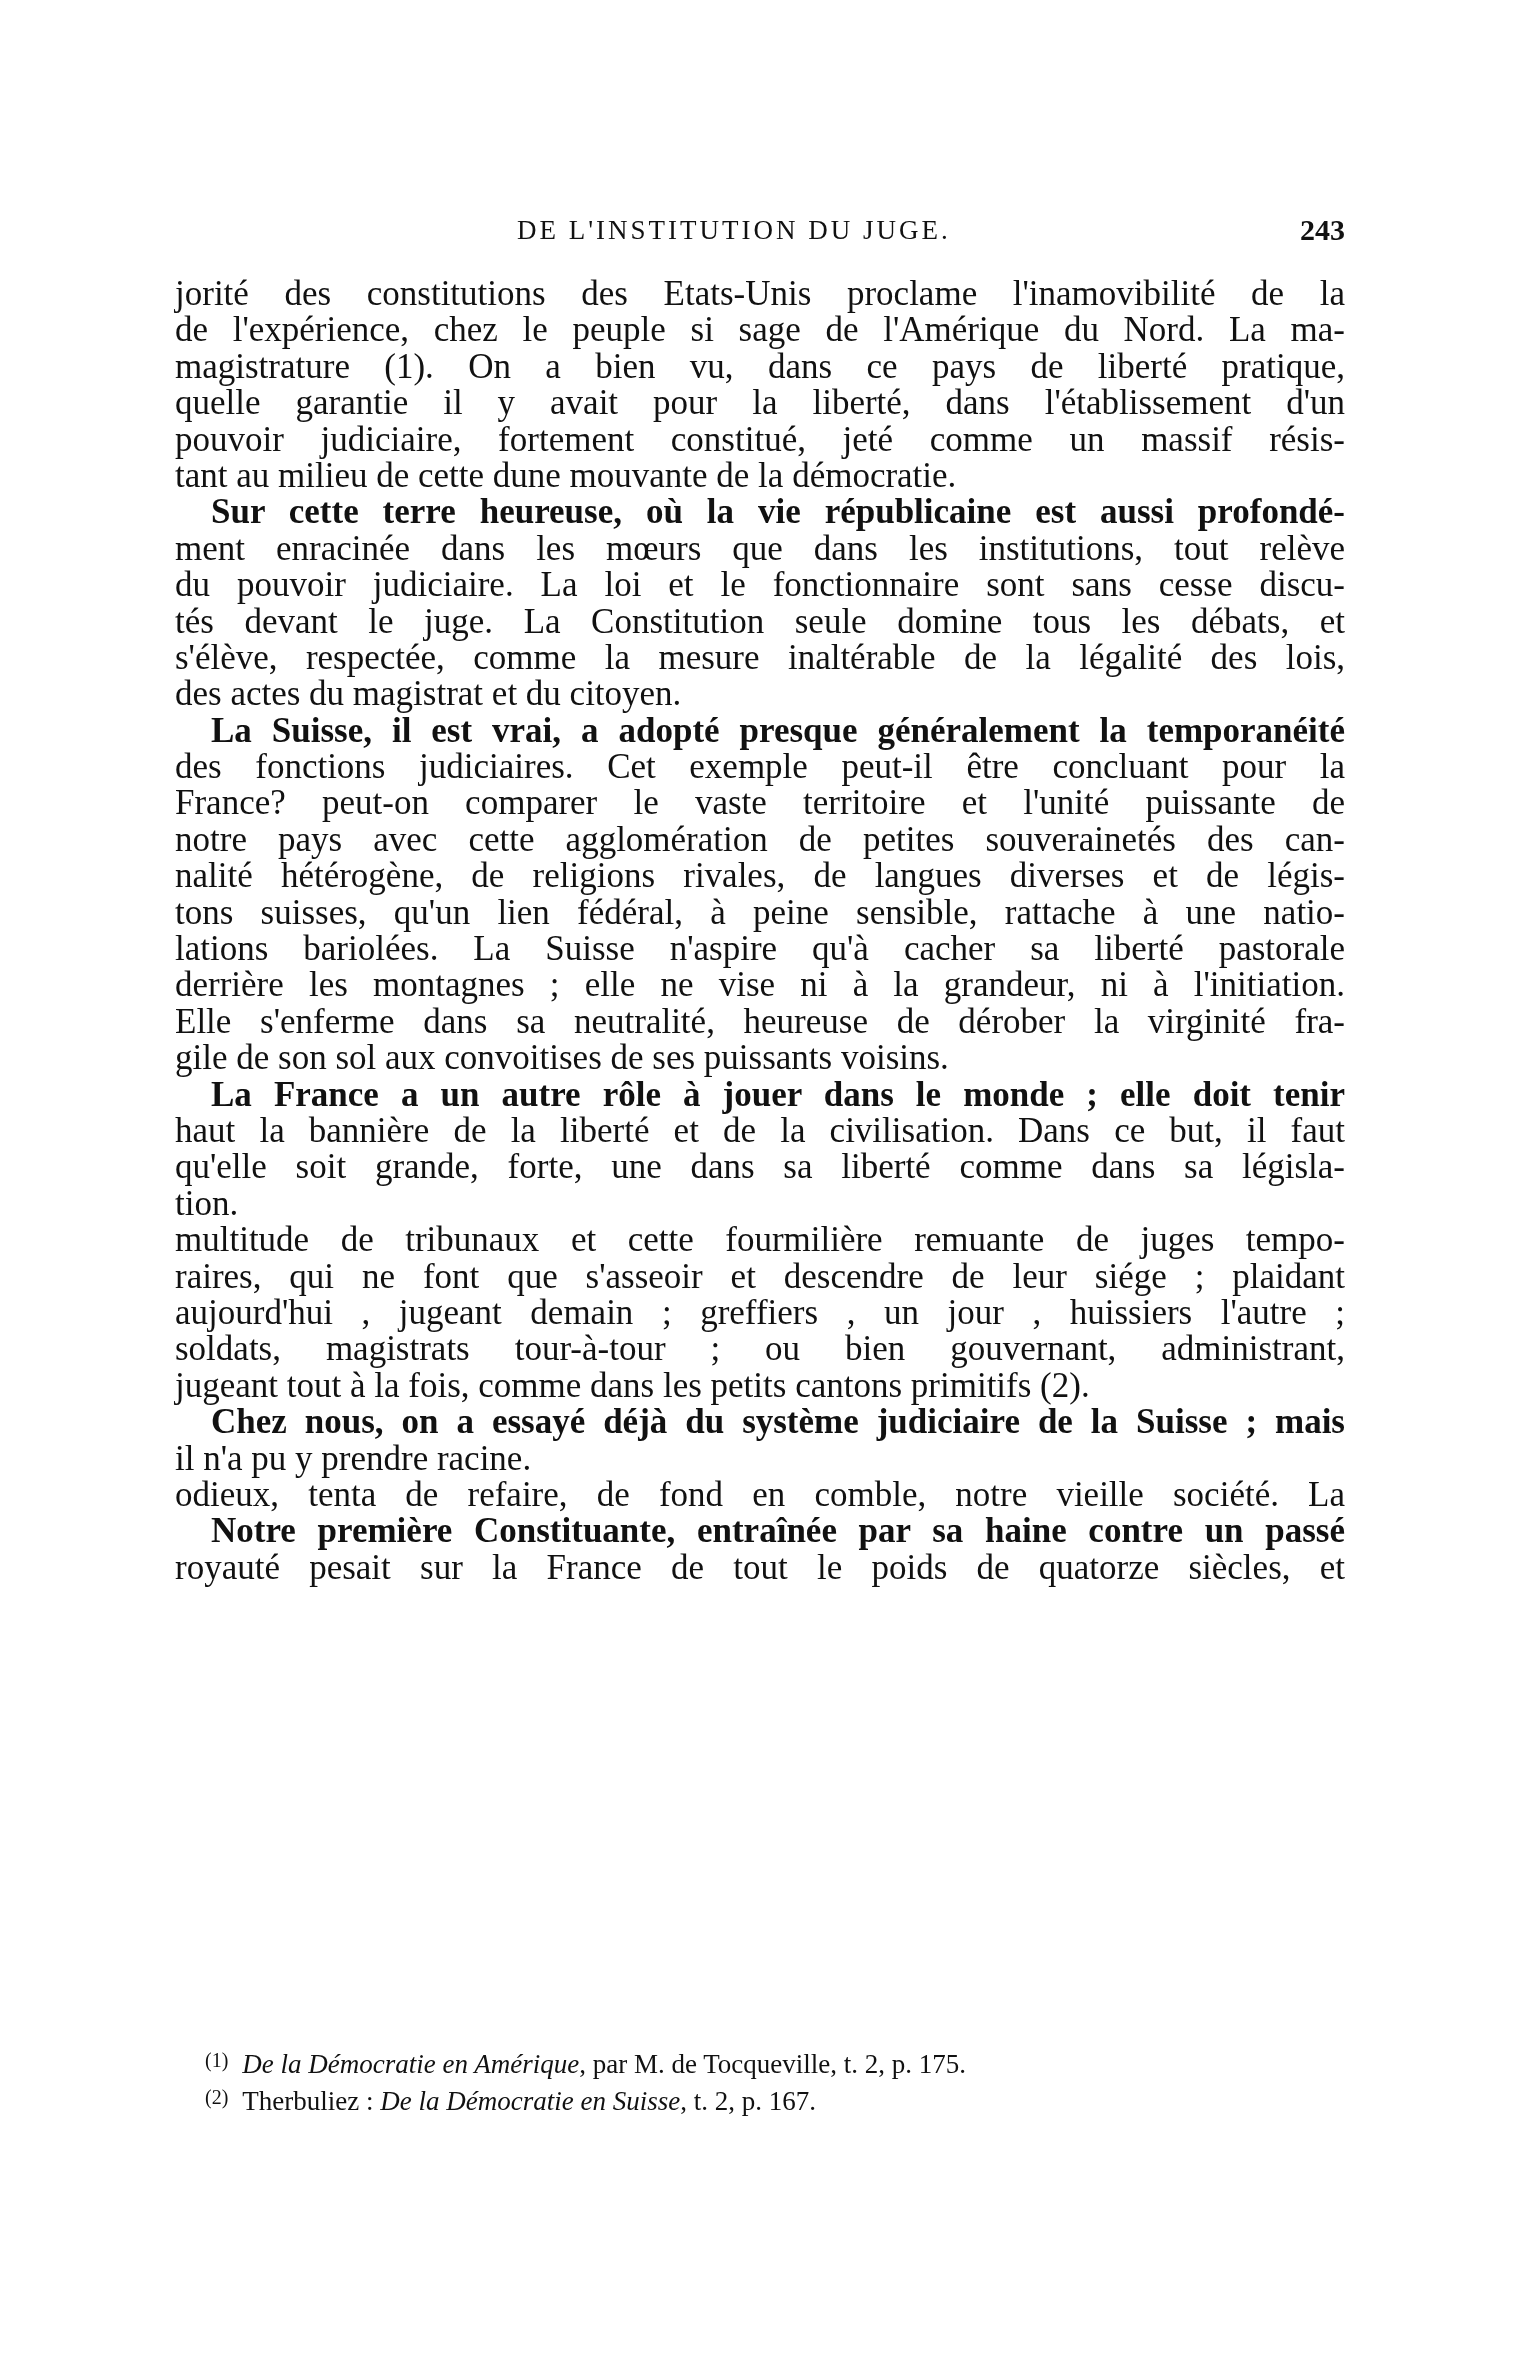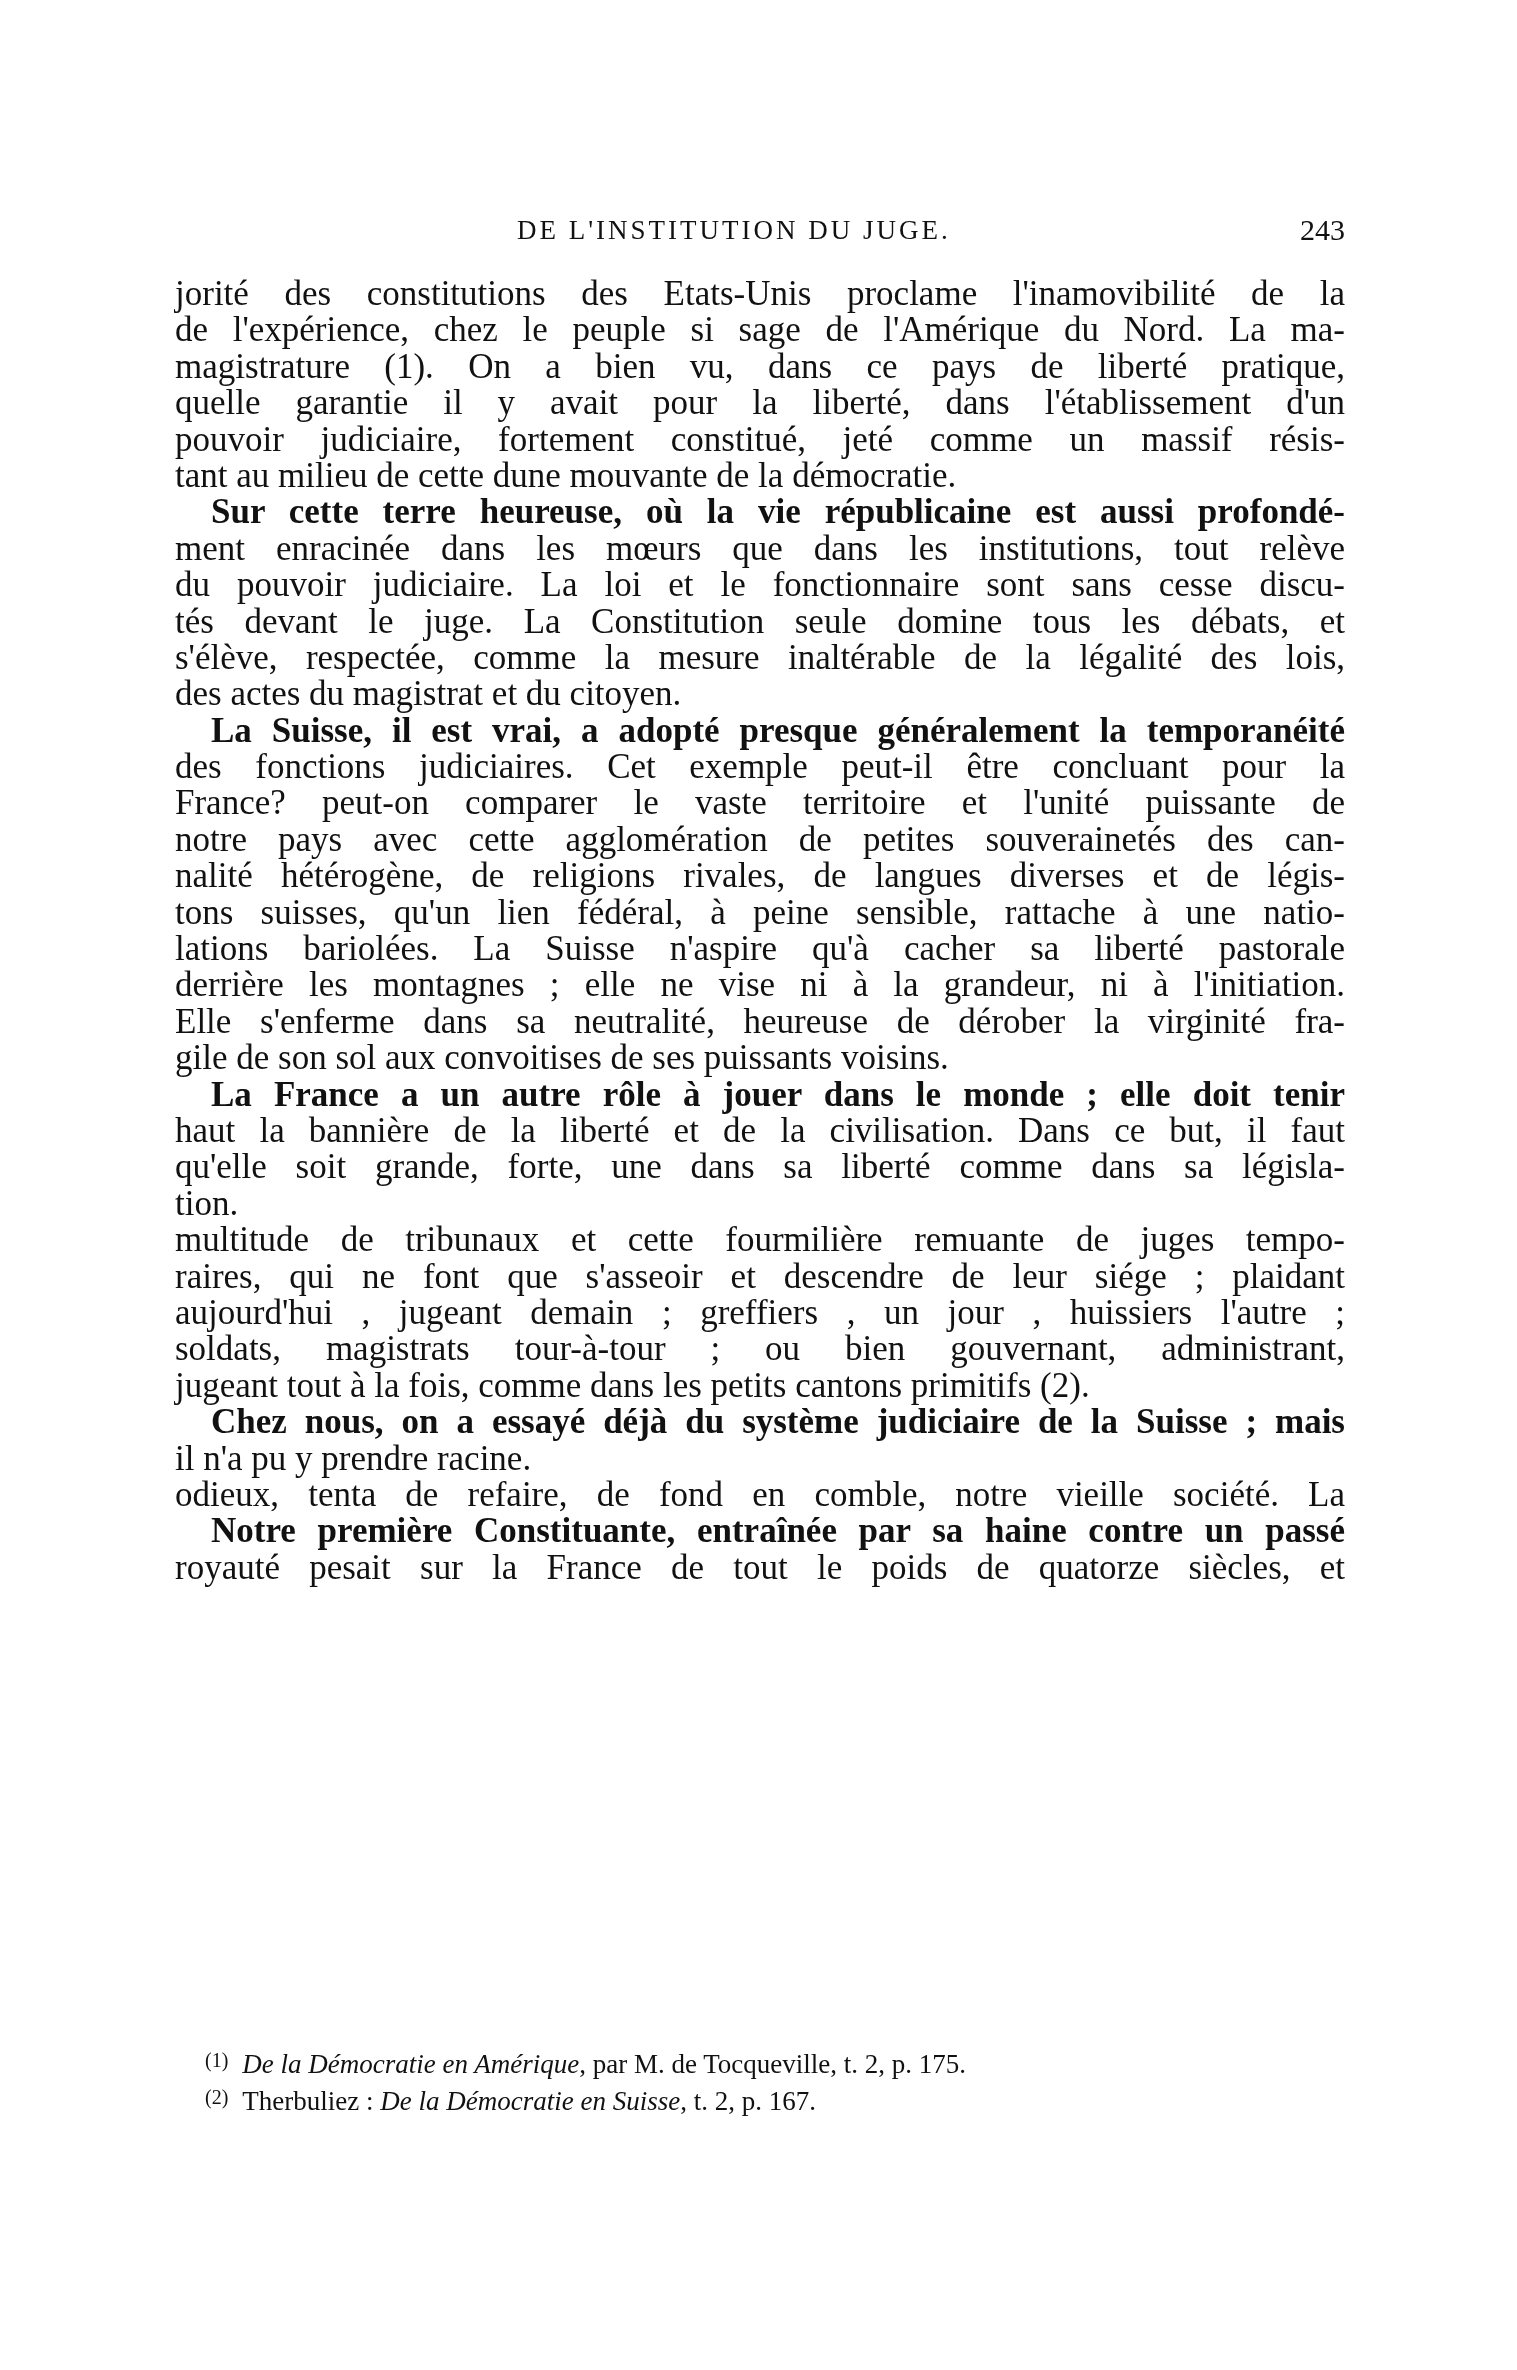--- a/index.html
+++ b/index.html
@@ -19,7 +19,7 @@
   }
   .page-number {
     position: absolute; right: 0; top: 0;
-    font-size: 30px; line-height: 34px; font-weight: normal;
+    font-size: 30px; line-height: 34px; font-weight: bold;
   }
   .body-text {
     position: absolute; left: 175px; top: 268px; width: 1170px;

